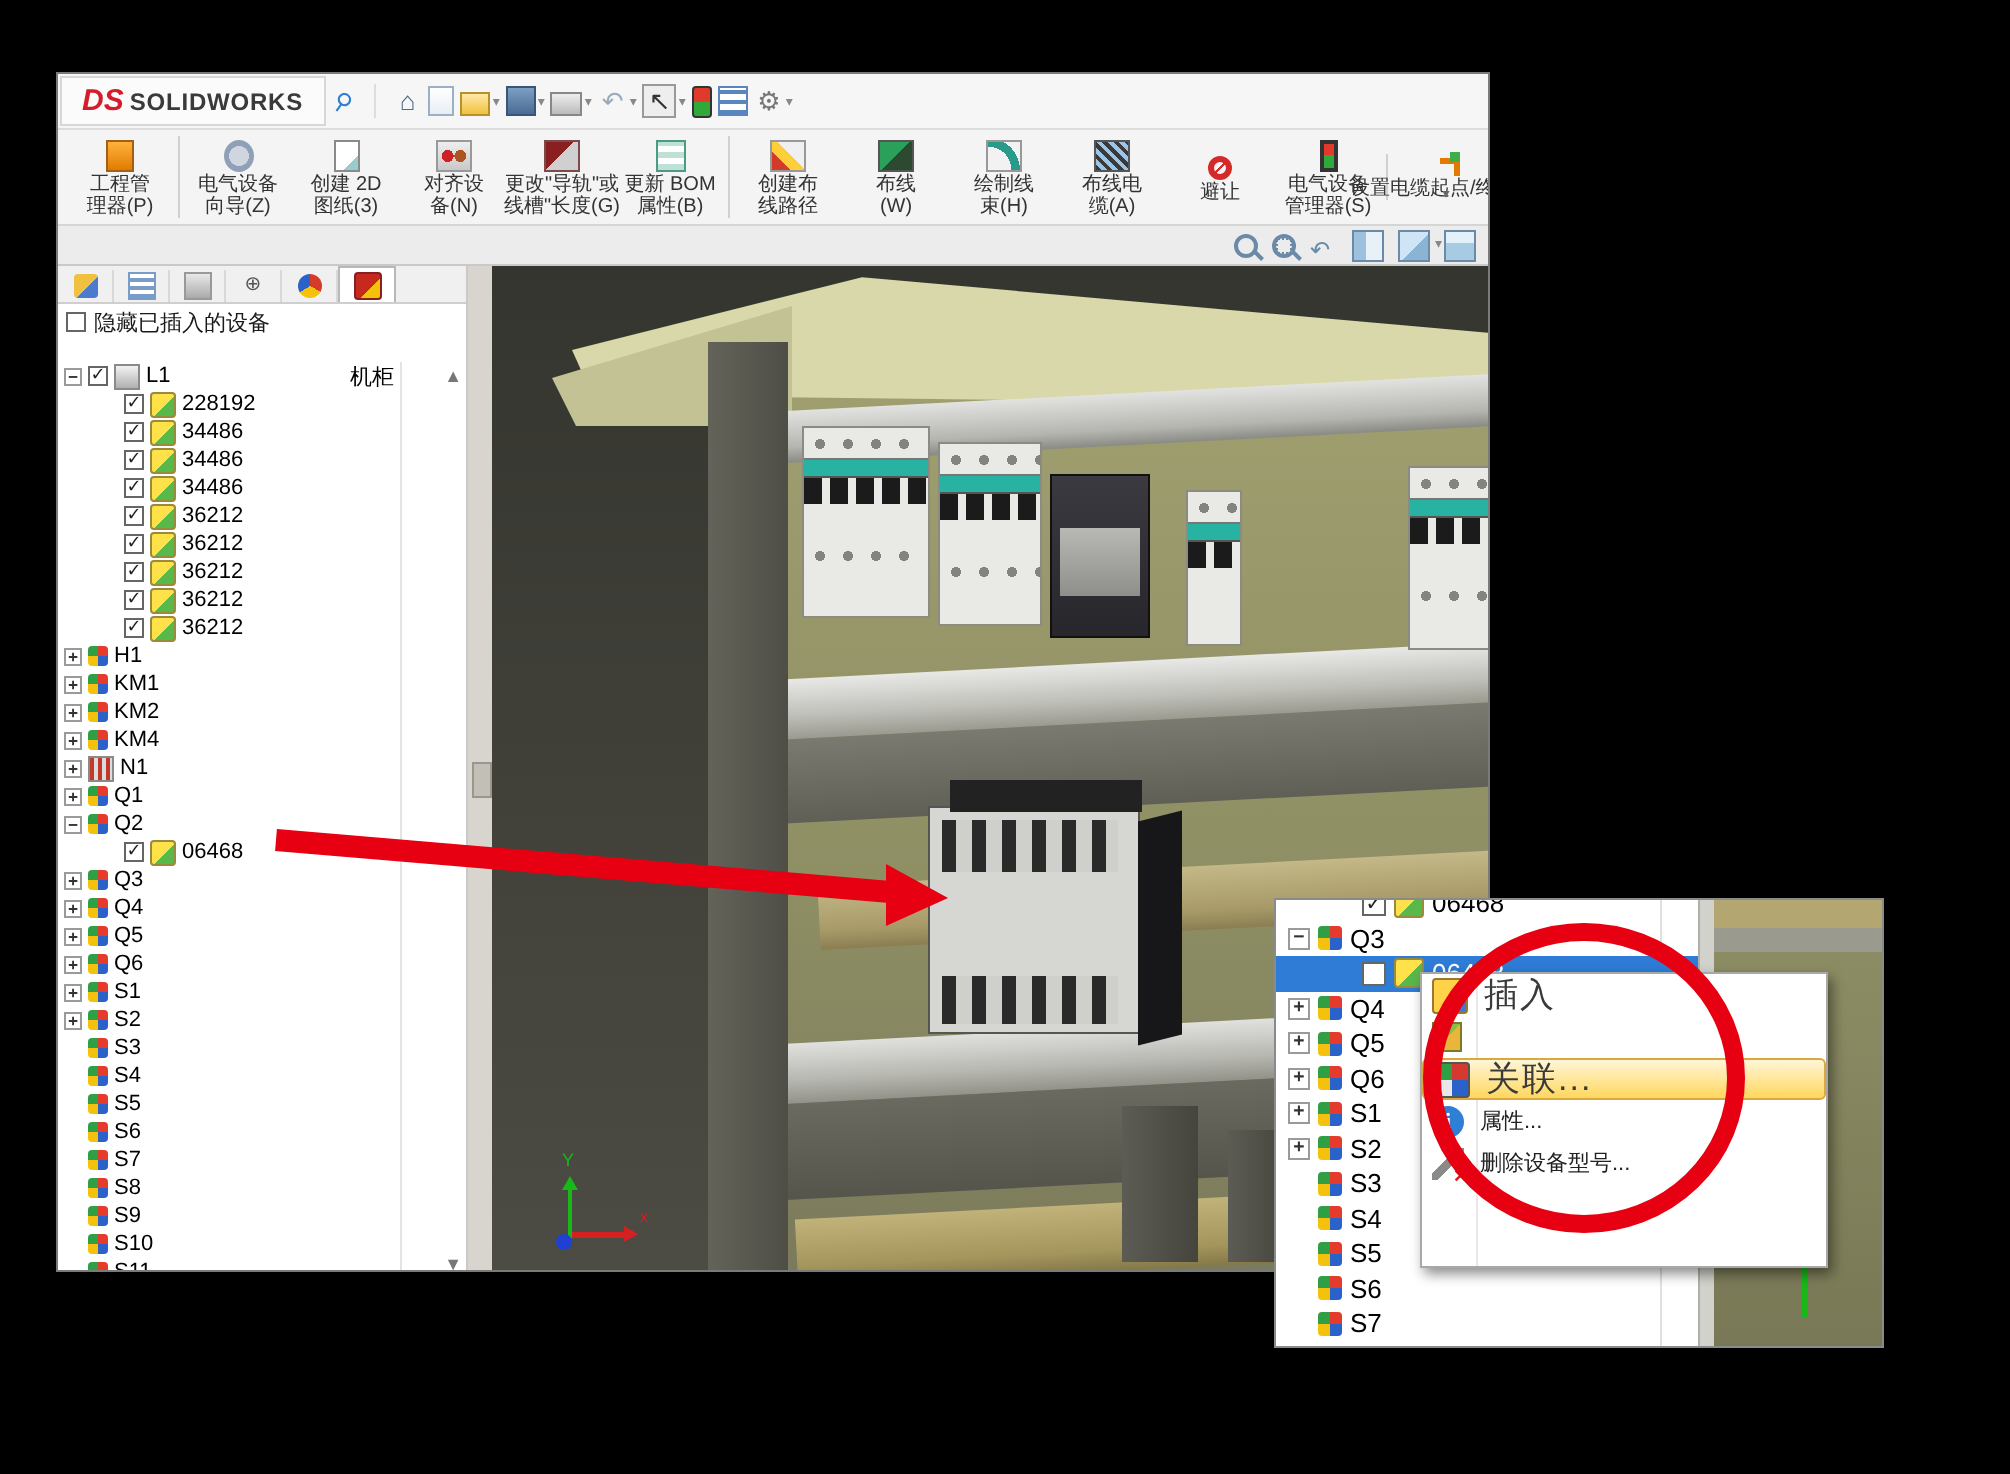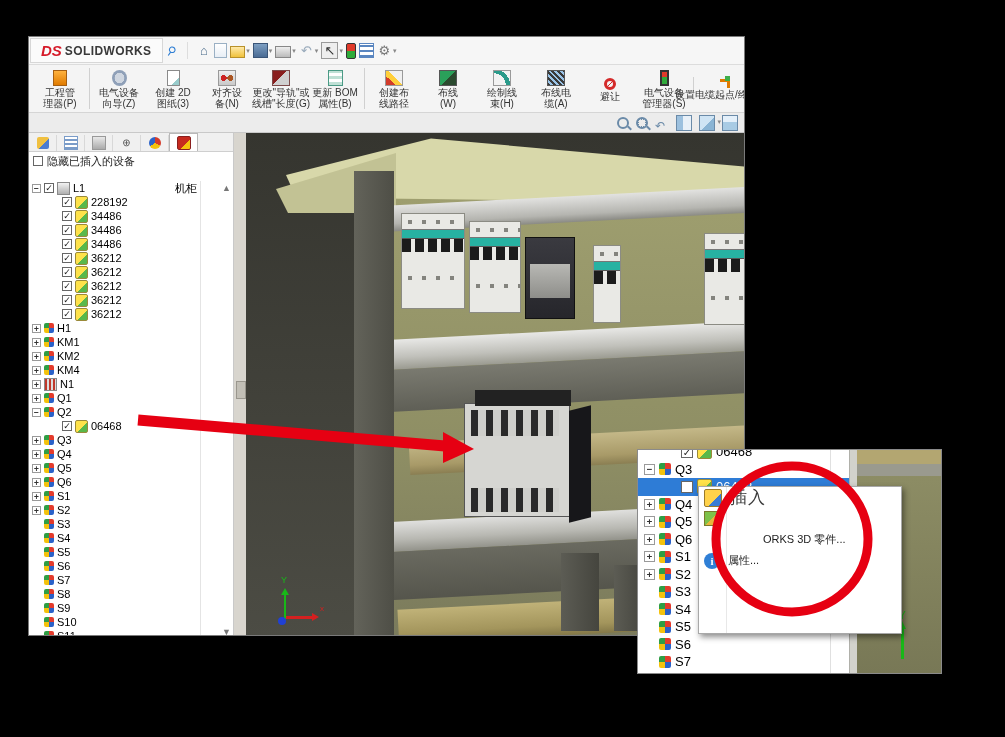--- a/index.html
+++ b/index.html
@@ -170,7 +170,7 @@
   .i3d .iax{position:absolute;left:44px;bottom:14px;width:3px;height:34px;background:#18b818;}
   .i3d .iax::before{content:"";position:absolute;top:-8px;left:-3px;border:4px solid transparent;border-bottom:8px solid #18b818;}
   .i3d .iaxlab{position:absolute;left:42px;bottom:52px;color:#18b818;font-size:10px;}
-  .imenu{position:absolute;left:60px;top:36px;width:204px;height:148px;background:#fff;border:1px solid #a8a8a8;
+  .imenu{position:absolute;left:72px;top:36px;width:204px;height:148px;background:#fff;border:1px solid #a8a8a8;
          box-shadow:2px 3px 6px rgba(0,0,0,.45);box-sizing:border-box;
          background-image:linear-gradient(90deg,transparent 0 27px,#e8e8e8 27px 28px,transparent 28px);}
   .mrow{height:21px;display:flex;align-items:center;gap:8px;padding-left:5px;font-size:11px;color:#222;position:relative;box-sizing:border-box;}

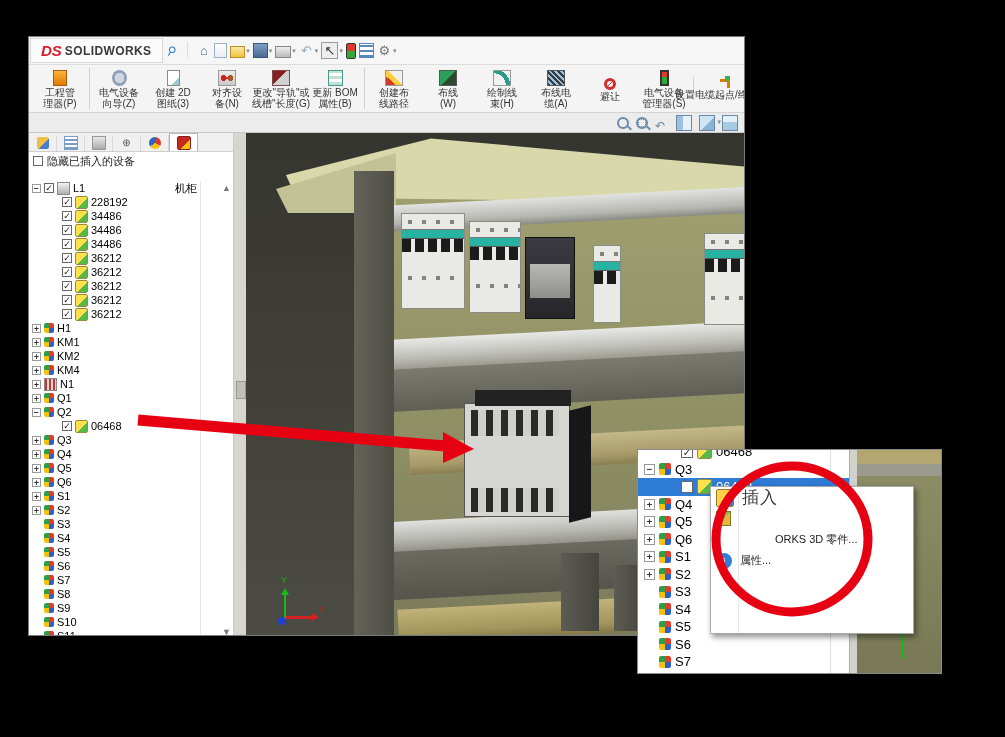--- a/index.html
+++ b/index.html
@@ -838,6 +838,10 @@
           <span class="mlabel"></span>
         </div>
 
+        <div class="mrow big sel">
+          <span class="micon mi-assoc"></span>
+          <span class="mlabel">关联...</span>
+        </div>
 
         <div class="mrow shift">
           <span class="micon mi-none"></span>

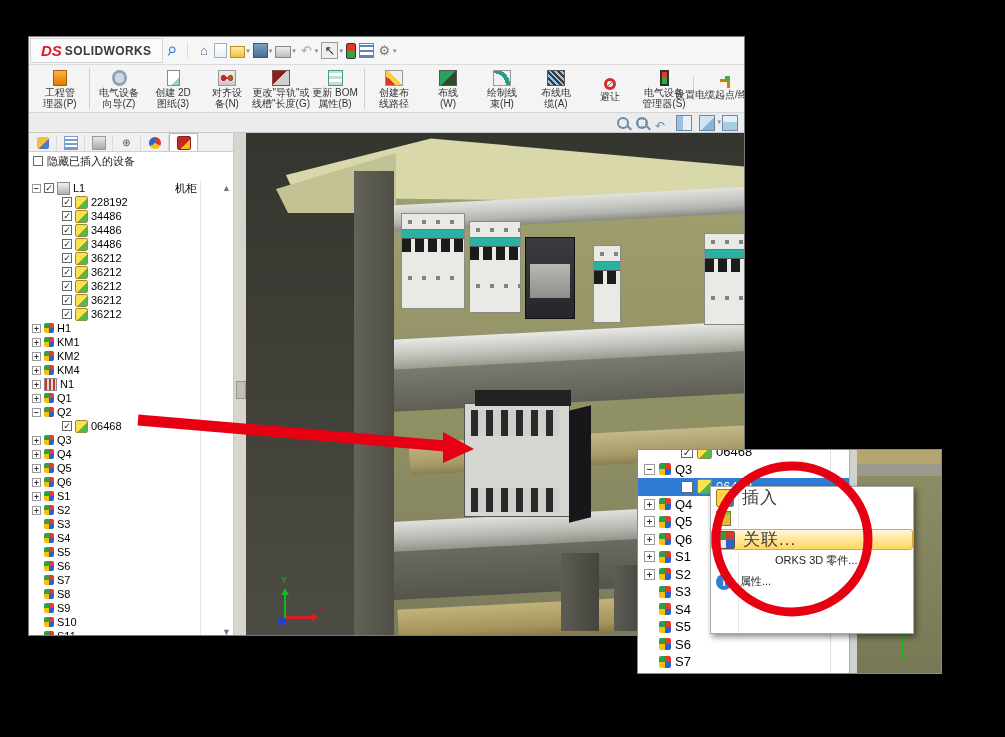--- a/index.html
+++ b/index.html
@@ -843,10 +843,6 @@
           <span class="mlabel">关联...</span>
         </div>
 
-        <div class="mrow shift">
-          <span class="micon mi-none"></span>
-          <span class="mlabel">ORKS 3D 零件...</span>
-        </div>
 
 
         <div class="mrow">

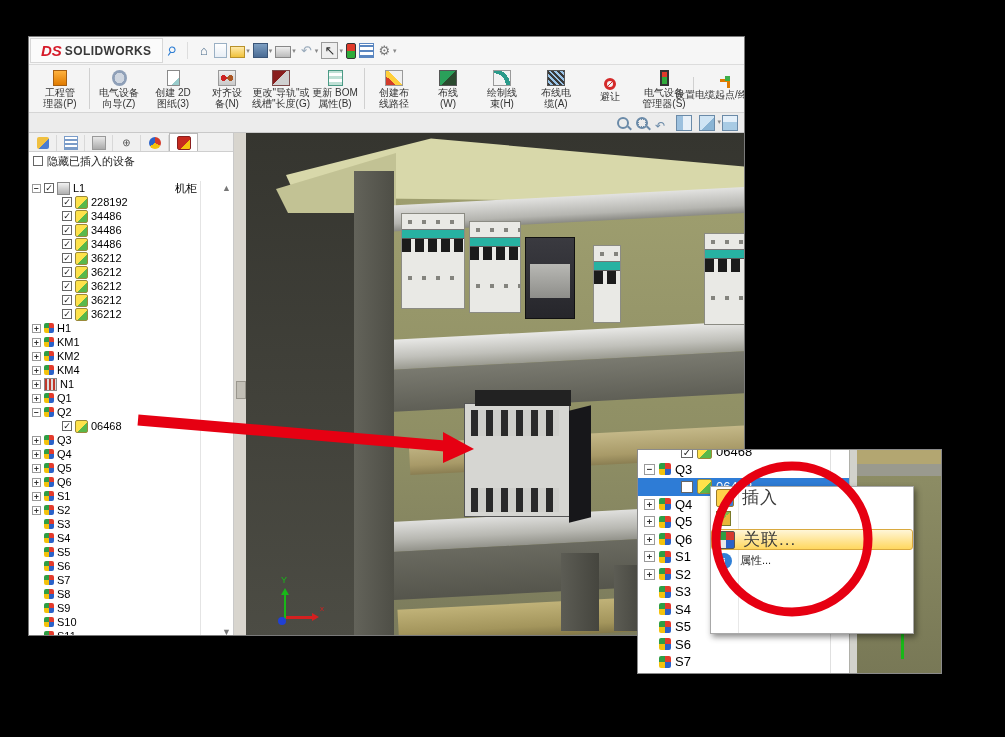--- a/index.html
+++ b/index.html
@@ -850,6 +850,10 @@
           <span class="mlabel">属性...</span>
         </div>
 
+        <div class="mrow">
+          <span class="micon mi-delete"></span>
+          <span class="mlabel">删除设备型号...</span>
+        </div>
       </div>
   </div>
 

